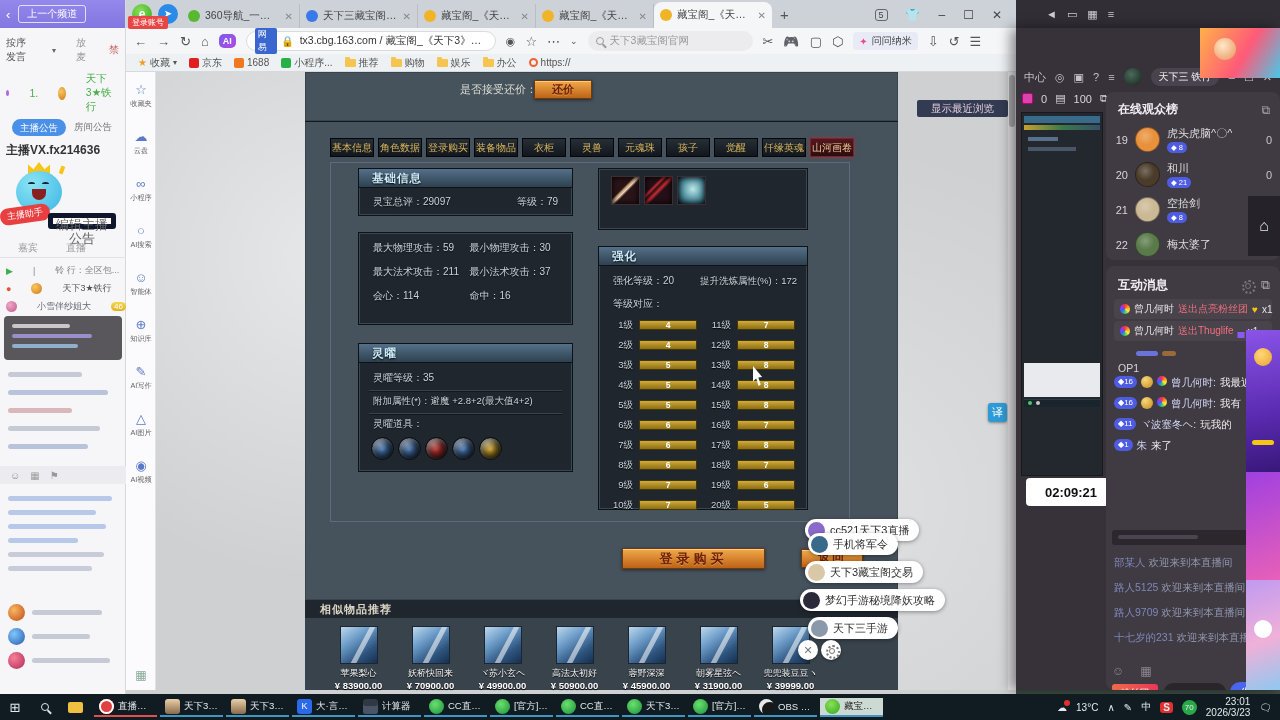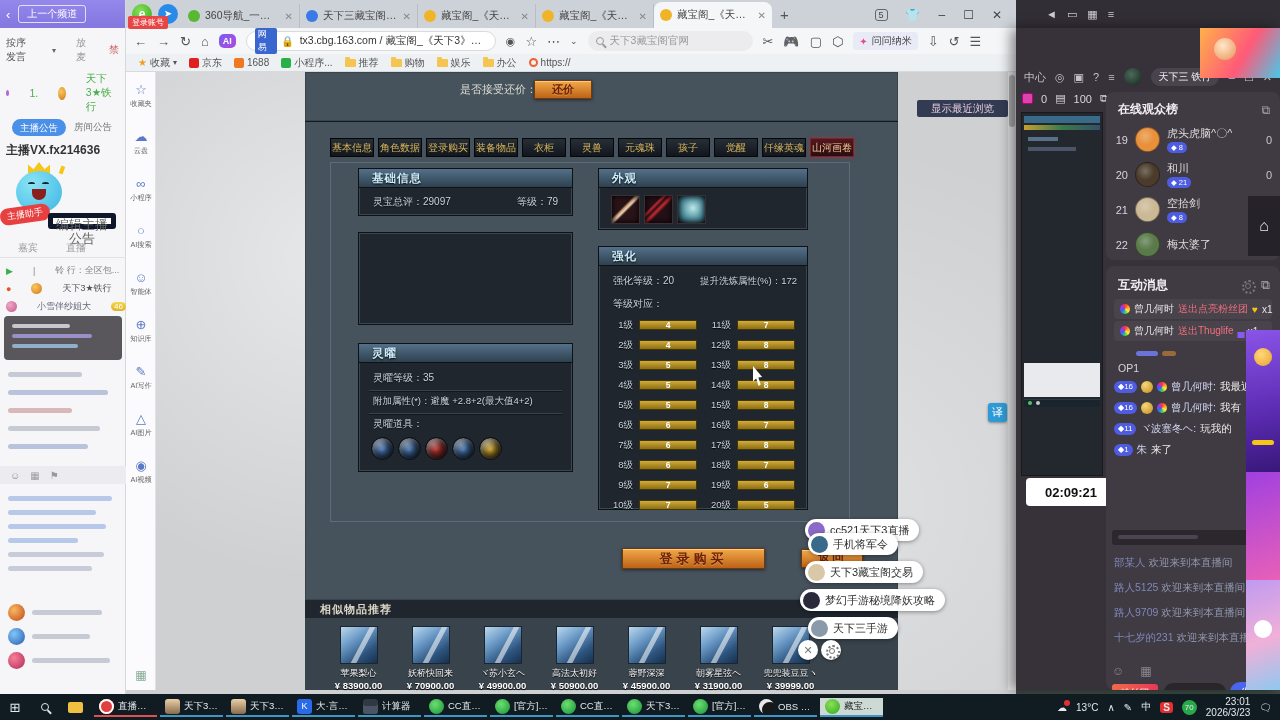--- a/index.html
+++ b/index.html
@@ -400,7 +400,6 @@
     </div>
 
     <div class="gpanel" style="left:293px;top:96px;width:210px;height:62px">
-      <div class="gph">外观</div>
       <div class="flex" style="gap:4px;padding:7px 0 0 12px">
         <div class="appic" style="background:linear-gradient(135deg,#2a1418 40%,#c8a078 45%,#e8d0b0 50%,#2a1418 56%)"></div>
         <div class="appic" style="background:linear-gradient(135deg,#241016 30%,#c82830 36%,#241016 42%,#c82830 50%,#241016 58%)"></div>

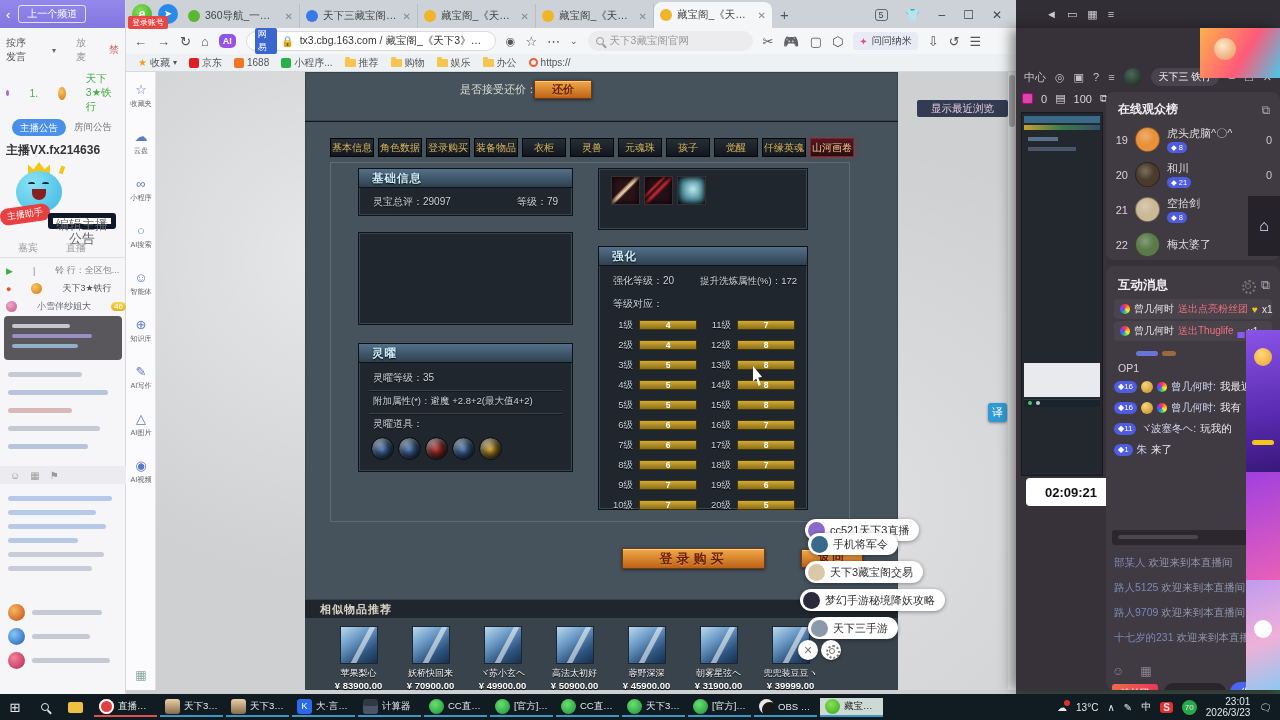--- a/index.html
+++ b/index.html
@@ -382,6 +382,14 @@
       </div>
     </div>
     <div class="gpanel" style="left:53px;top:160px;width:215px;height:93px">
+      <div id="refRows" style="display:grid;grid-template-columns:1fr 1fr;row-gap:10px;padding:8px 6px 0 14px">
+          <div class="gtxt">最大物理攻击：59</div>
+          <div class="gtxt">最小物理攻击：30</div>
+          <div class="gtxt">最大法术攻击：211</div>
+          <div class="gtxt">最小法术攻击：37</div>
+          <div class="gtxt">会心：114</div>
+          <div class="gtxt">命中：16</div>
+        </div>
     </div>
     <div class="gpanel" style="left:53px;top:271px;width:215px;height:129px">
       <div class="gph">灵曜</div>

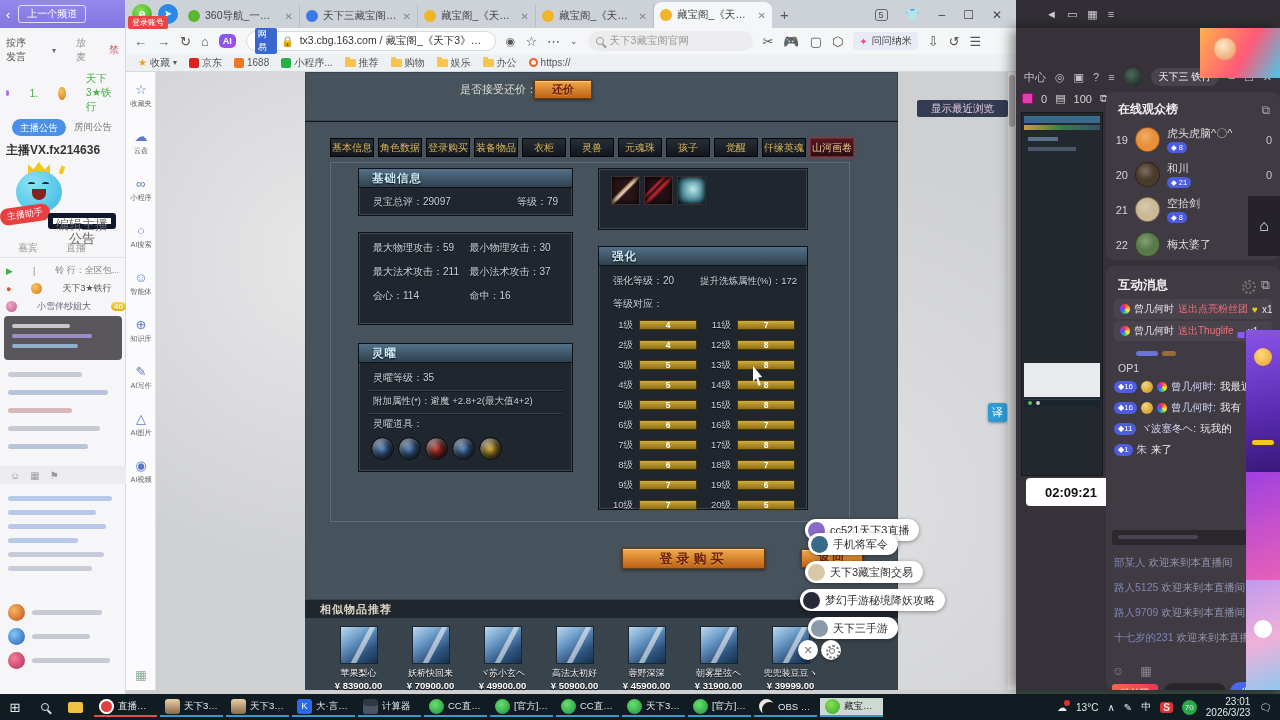--- a/index.html
+++ b/index.html
@@ -90,7 +90,7 @@
 .vscore{margin-left:auto;color:#c9c5cc}
 .gift{display:flex;align-items:center;gap:4px;height:20px;padding:0 6px;margin:2px 8px;background:#49434b;border-radius:4px;color:#e8e4ea;font-size:10px;white-space:nowrap}
 .rain{width:10px;height:10px;border-radius:50%;background:conic-gradient(#f33,#f93,#fe3,#3c6,#36f,#93f,#f33);flex:none}
-.chat{display:flex;align-items:center;gap:4px;height:21px;padding:0 8px;color:#ececec;font-size:10.5px;white-space:nowrap}
+.chat{display:flex;gap:4px;height:21px;padding:0 8px;color:#ececec;font-size:10.5px;white-space:nowrap}
 .cbadge{background:#4e5ce2;border-radius:7px;color:#fff;font-size:8px;padding:0 4px;height:12px;line-height:12px;flex:none}
 .goldb{width:12px;height:12px;border-radius:50%;background:radial-gradient(circle at 35% 30%,#f5d878,#c68a1e);flex:none}
 .cname2{color:#cfd6f2}

